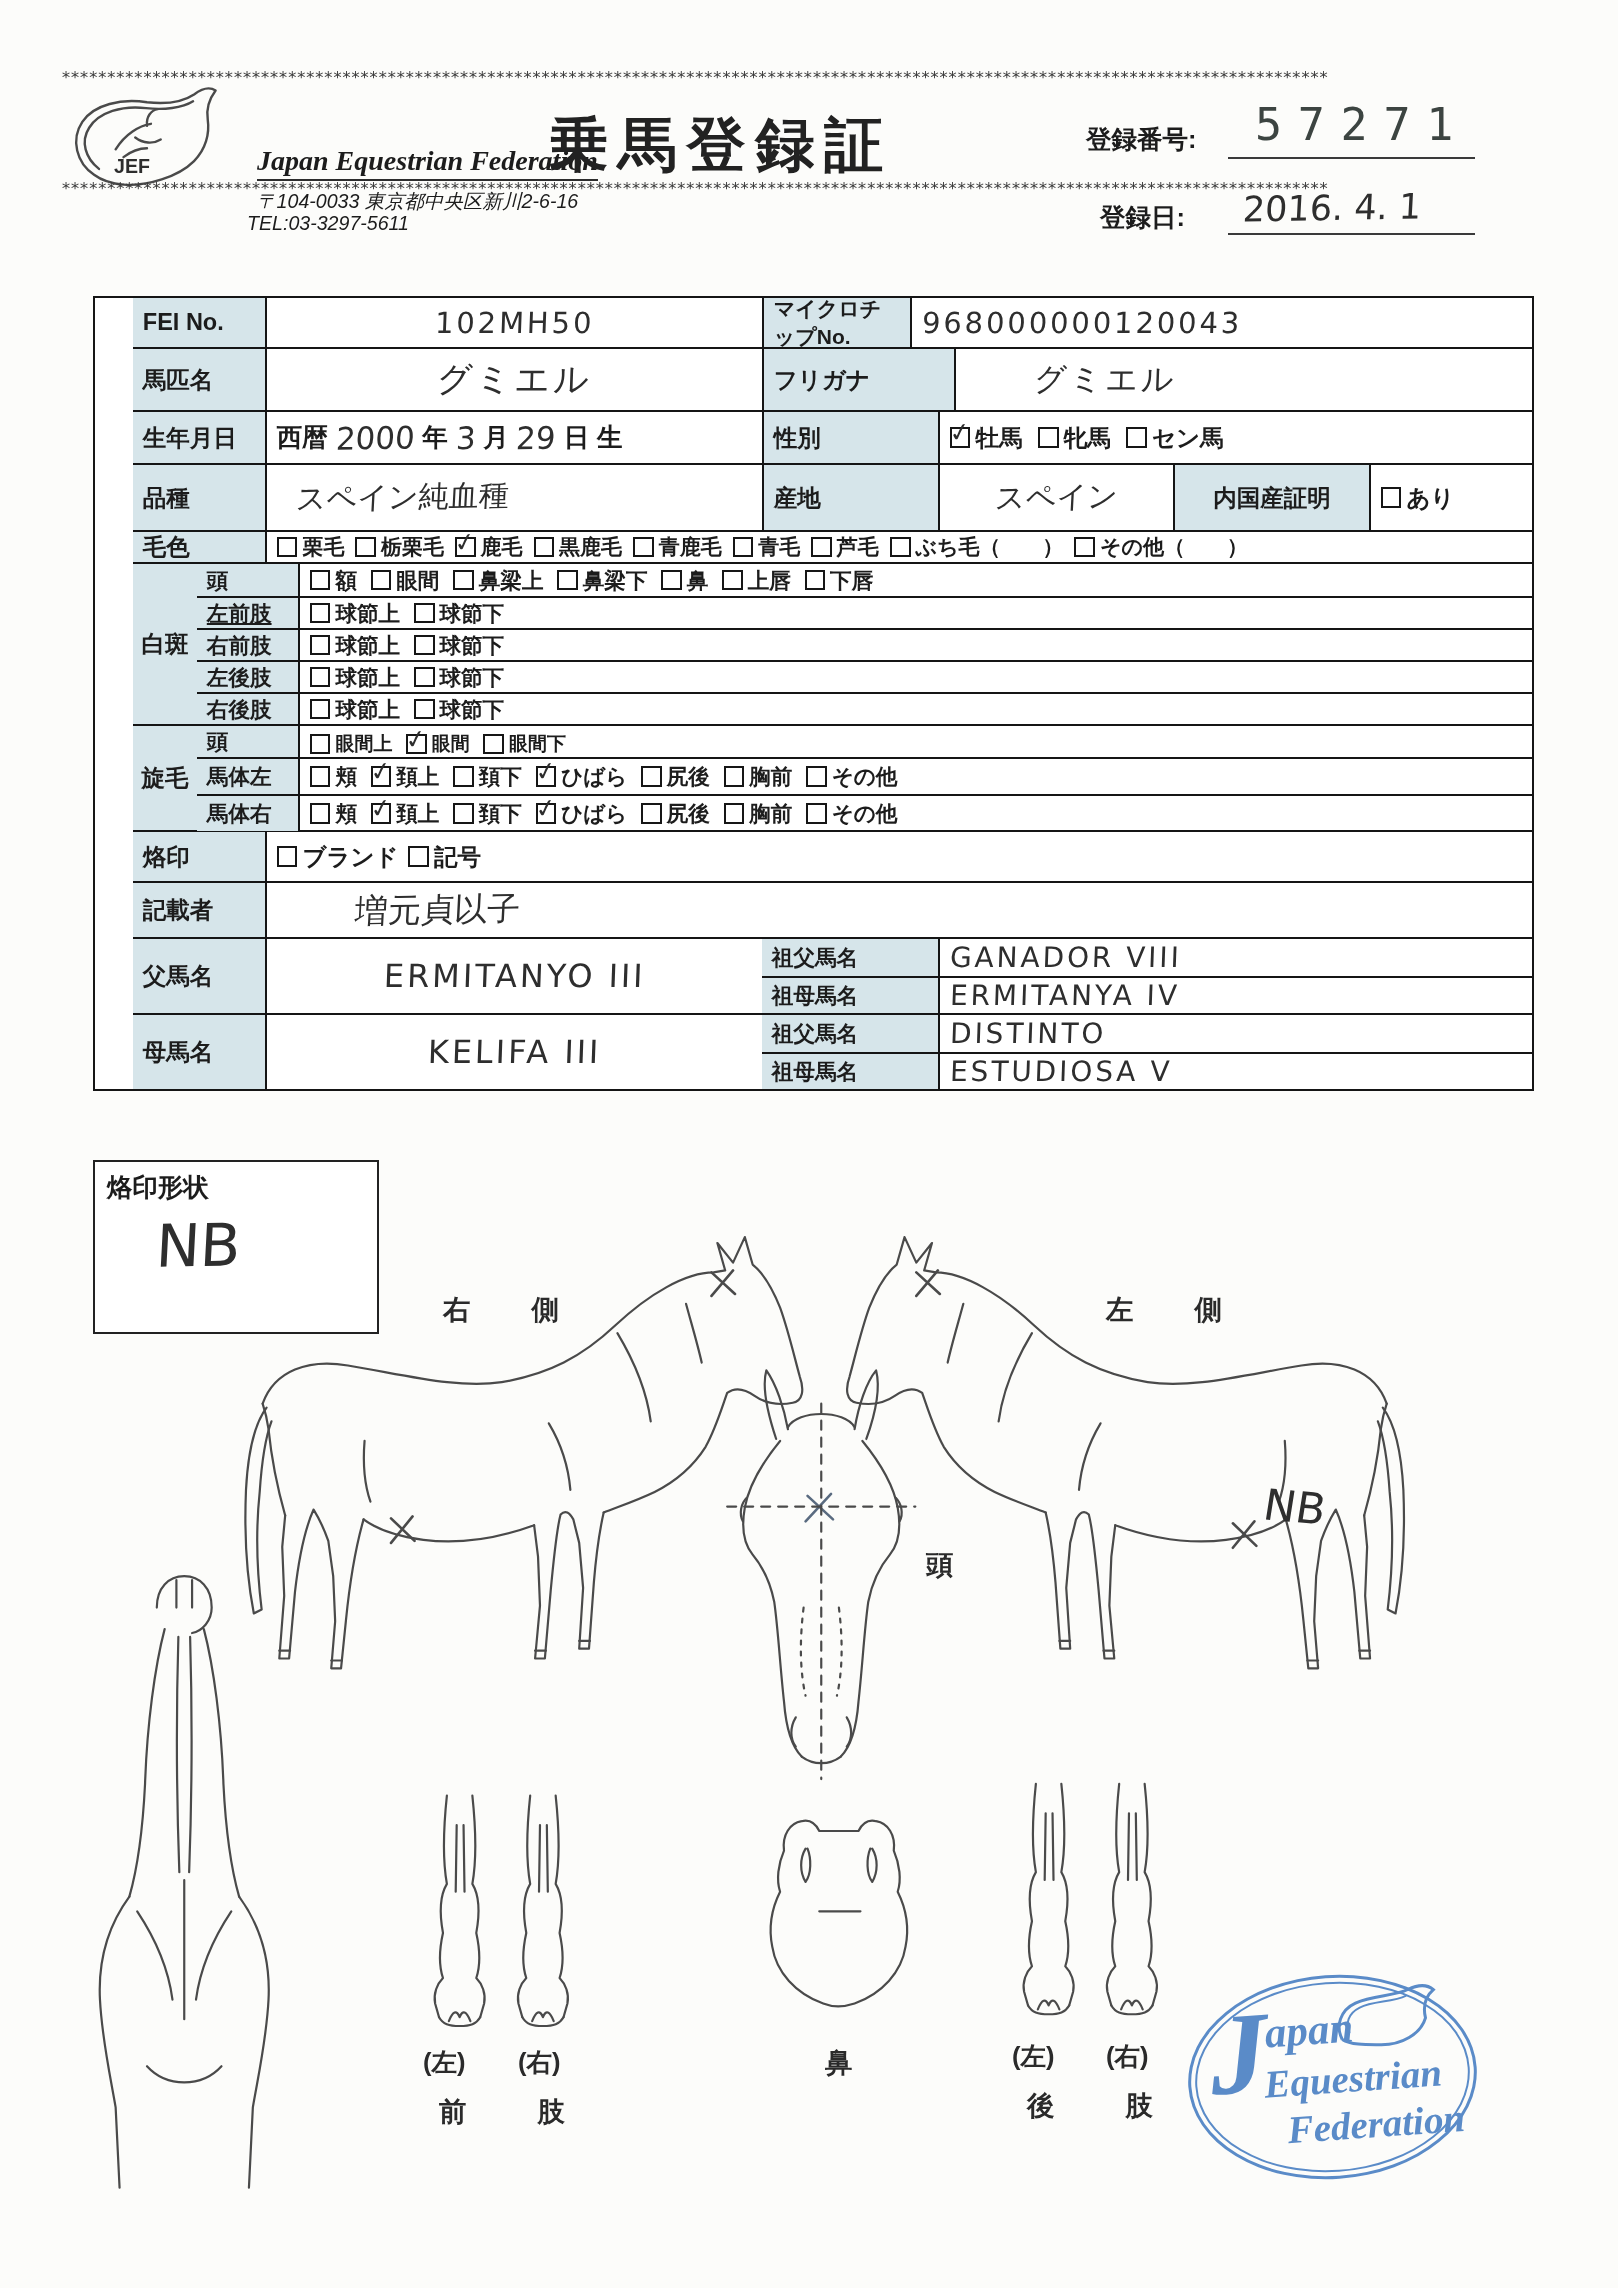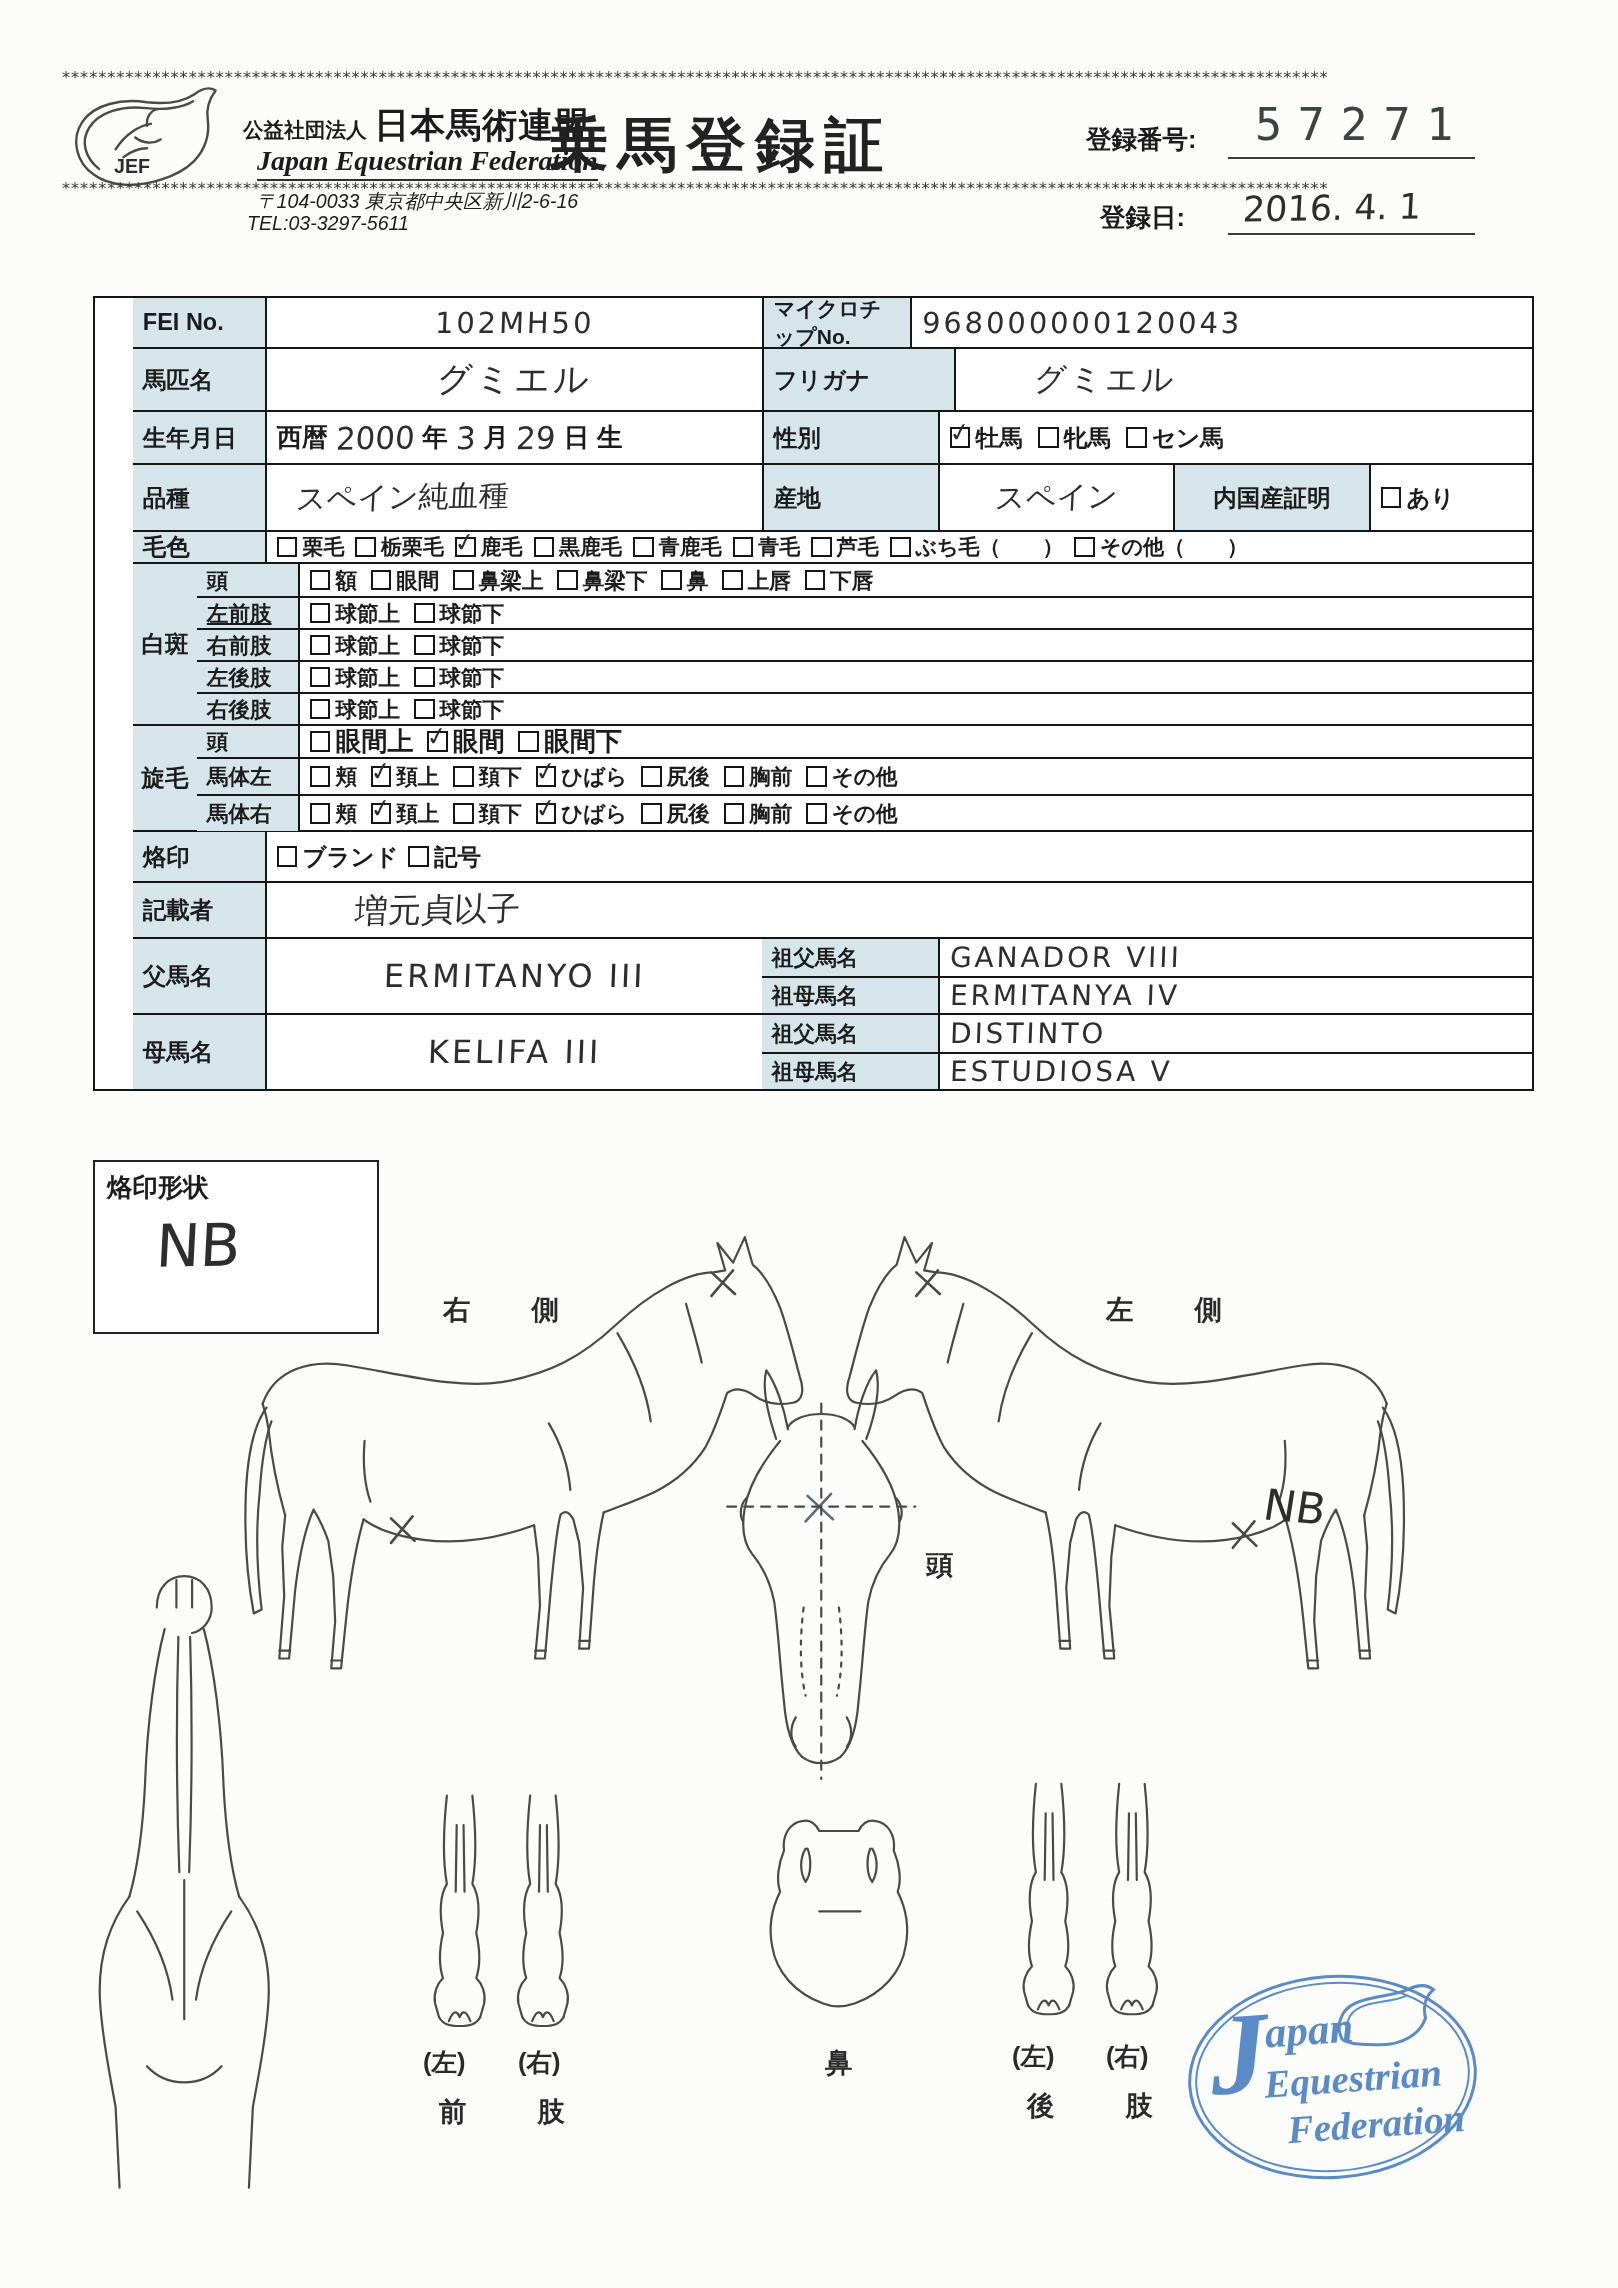--- a/index.html
+++ b/index.html
@@ -181,10 +181,6 @@
 
   <div class="abs" style="left:114px;top:155px;font-size:19.6px;font-weight:bold;color:#2d2d2d;">JEF</div>
 
-  <div class="abs" style="left:243px;top:102px;display:flex;align-items:baseline;gap:7.8px;">
-    <span class="org-small">公益社団法人</span>
-    <span class="org-name">日本馬術連盟</span>
-  </div>
   <div class="abs org-en" style="left:257px;top:145px">Japan Equestrian Federation</div>
   <div class="abs org-addr" style="left:257px;top:188px">〒104-0033 東京都中央区新川2-6-16</div>
   <div class="abs org-addr" style="left:247px;top:212px">TEL:03-3297-5611</div>

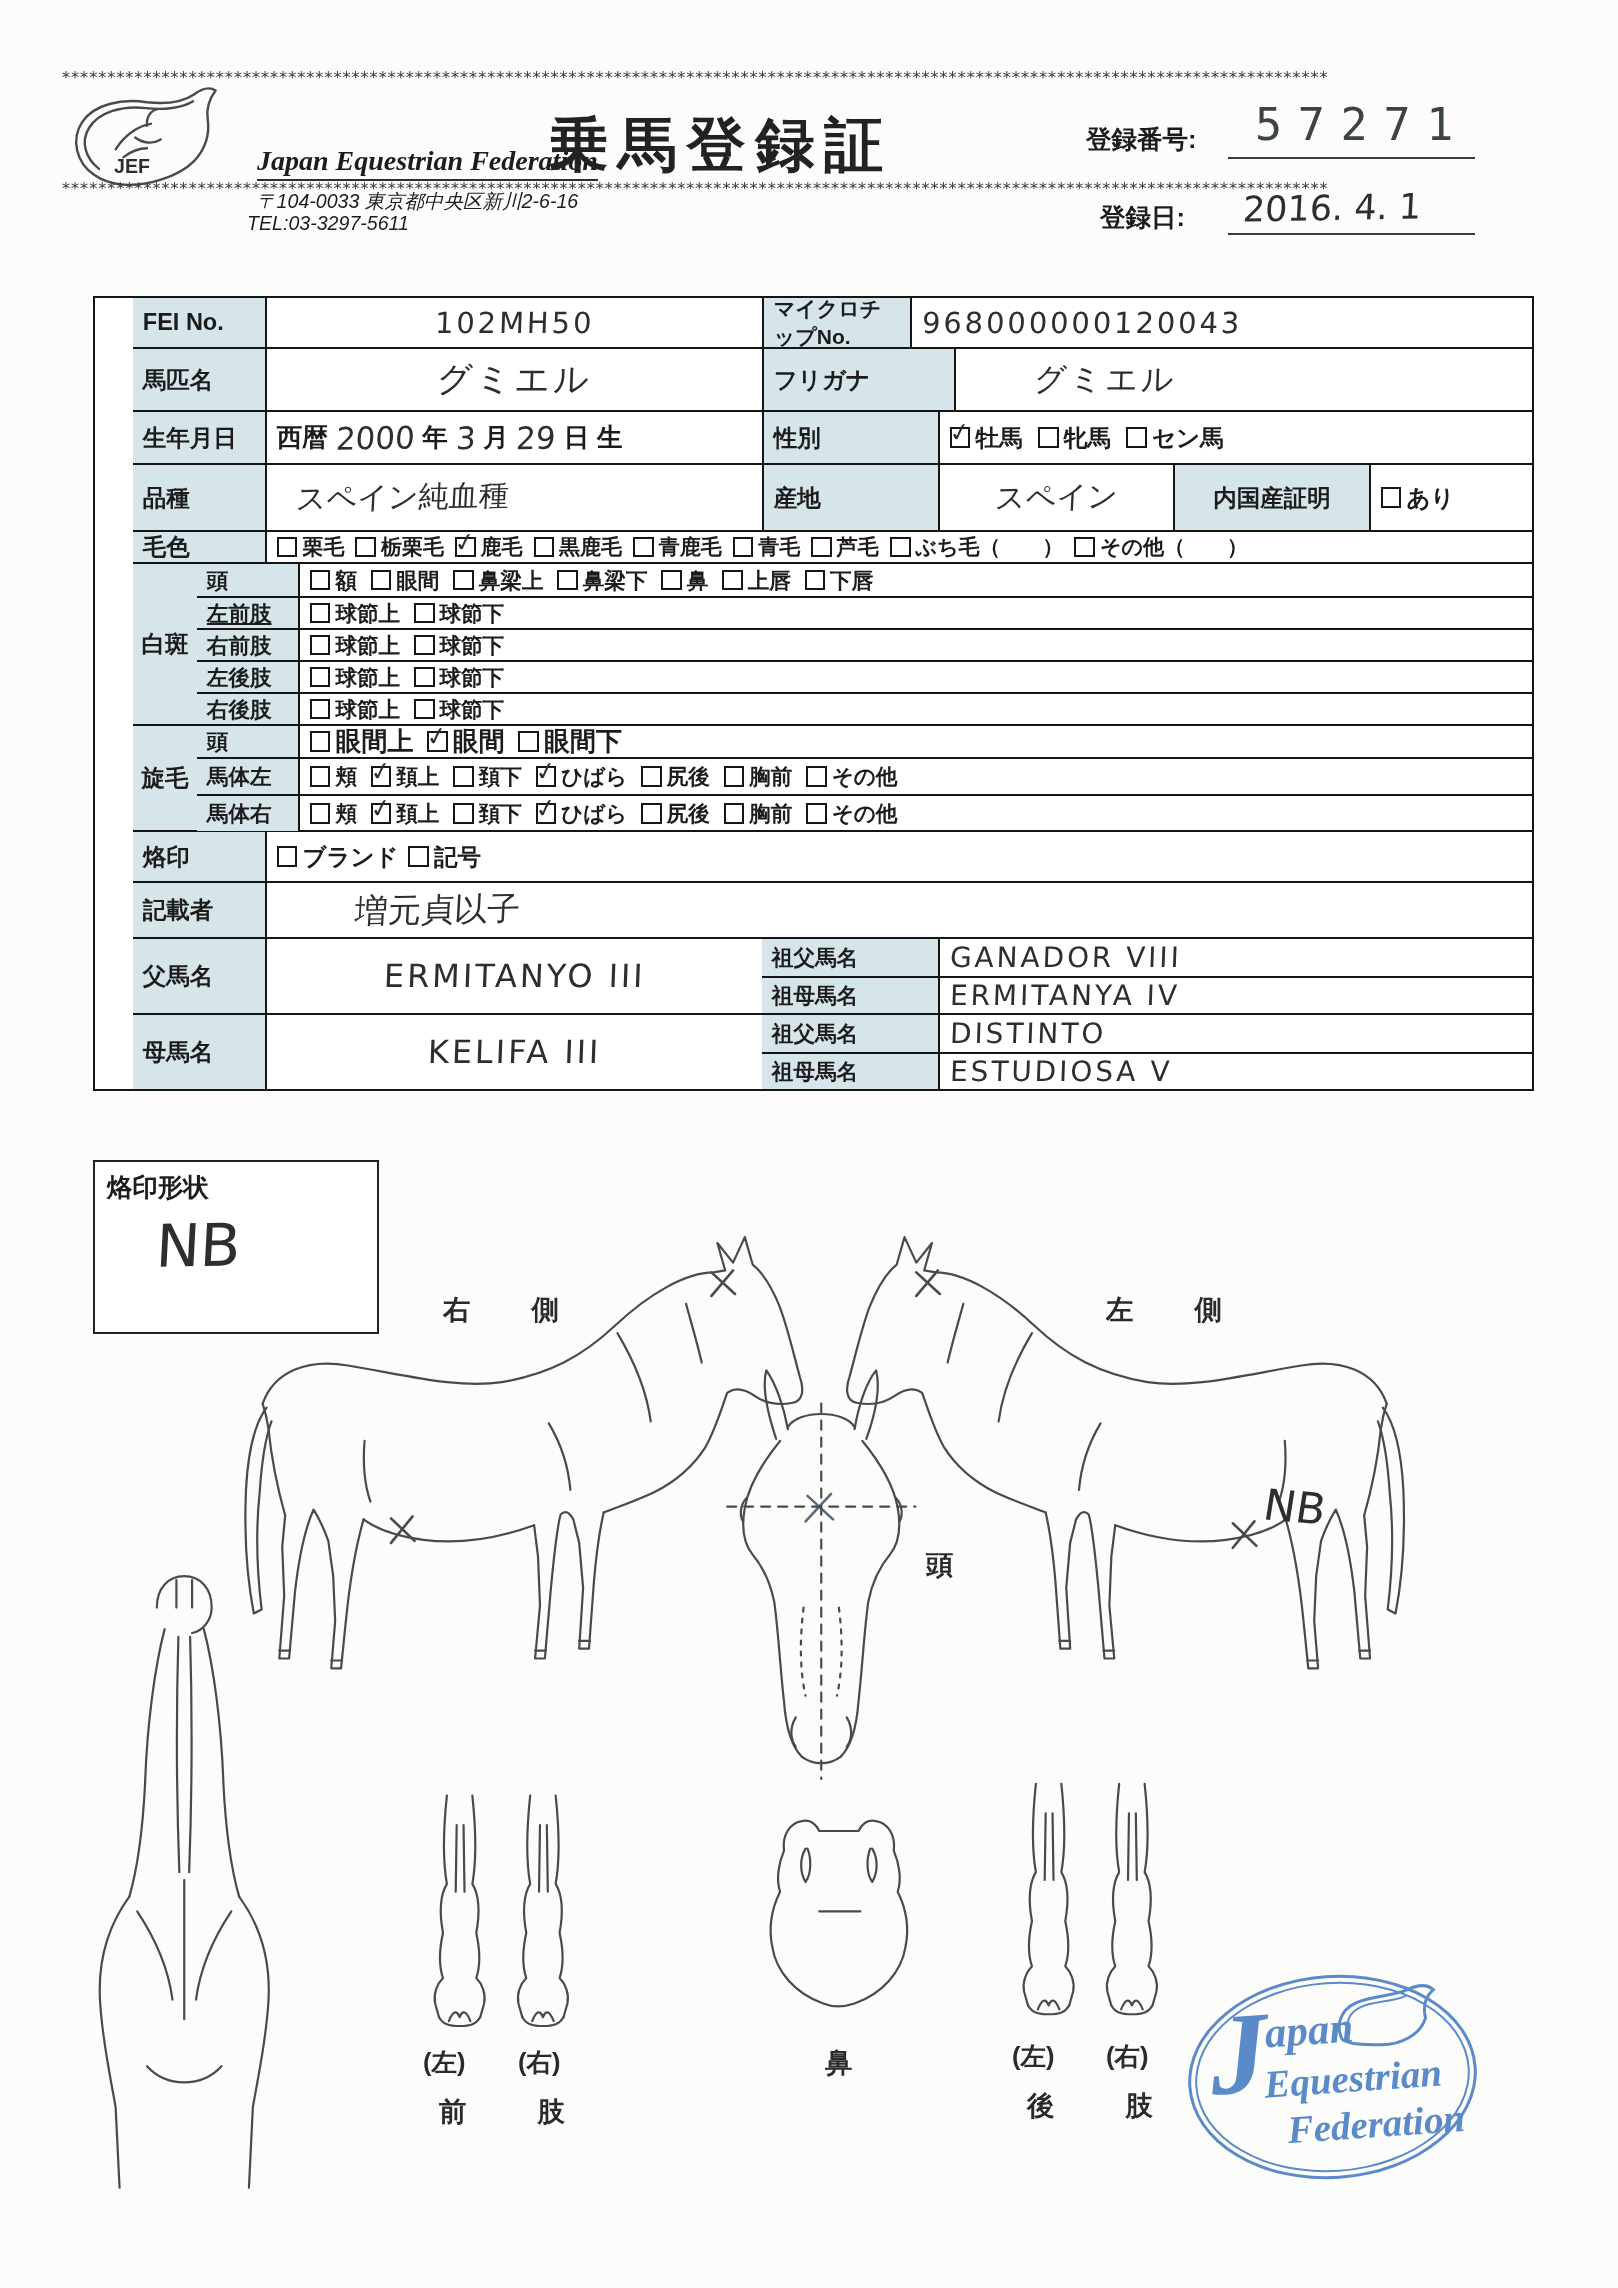--- a/index.html
+++ b/index.html
@@ -406,7 +406,7 @@
       <div class="subcol" id="senmou-rows">
           <div class="subrow" style="height: 31px; flex: 0 0 auto;">
             <div class="td lab" style="width: 101px; height: 100%; font-size: 21.6px;">頭</div>
-            <div class="td ckrow" style="flex: 1 1 0%; height: 100%; font-size: 26px; gap: 13.7px;">
+            <div class="td ckrow" style="flex: 1 1 0%; height: 100%; font-size: 19px; gap: 13.7px; align-items: flex-end;">
               <span class="cbi">
                 <span class="cb"></span>
                 <span>眼間上</span>

